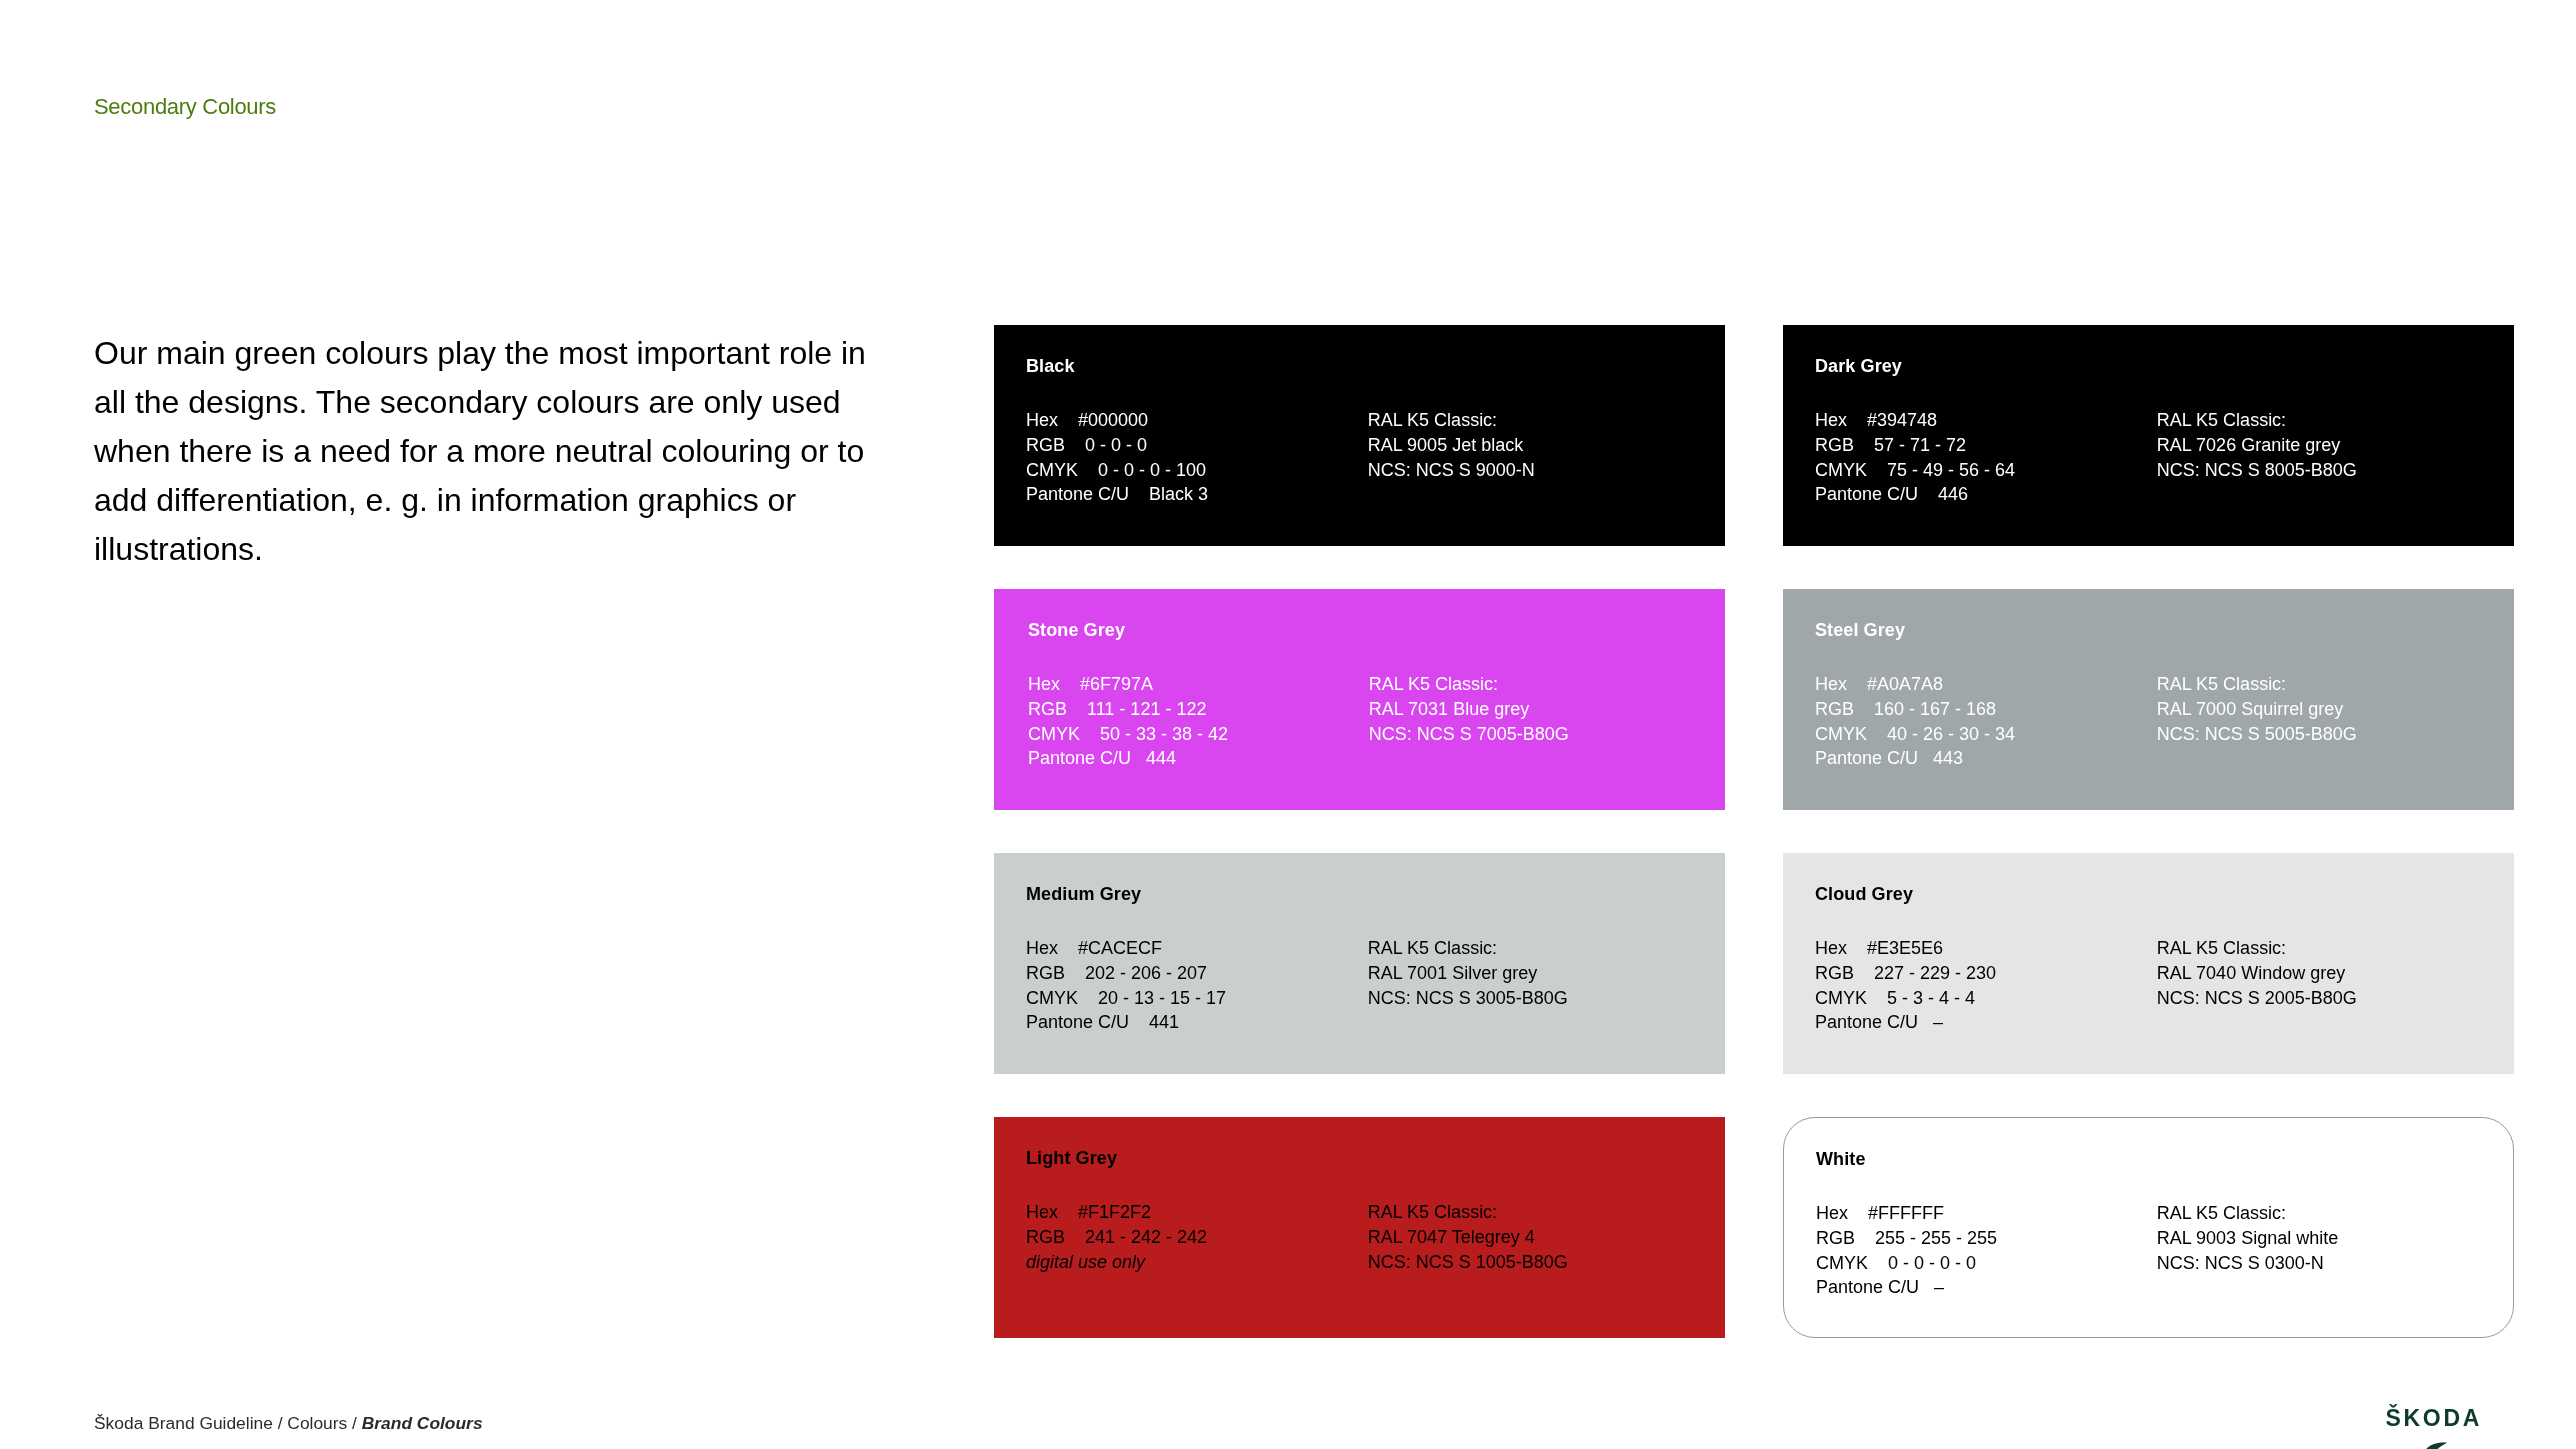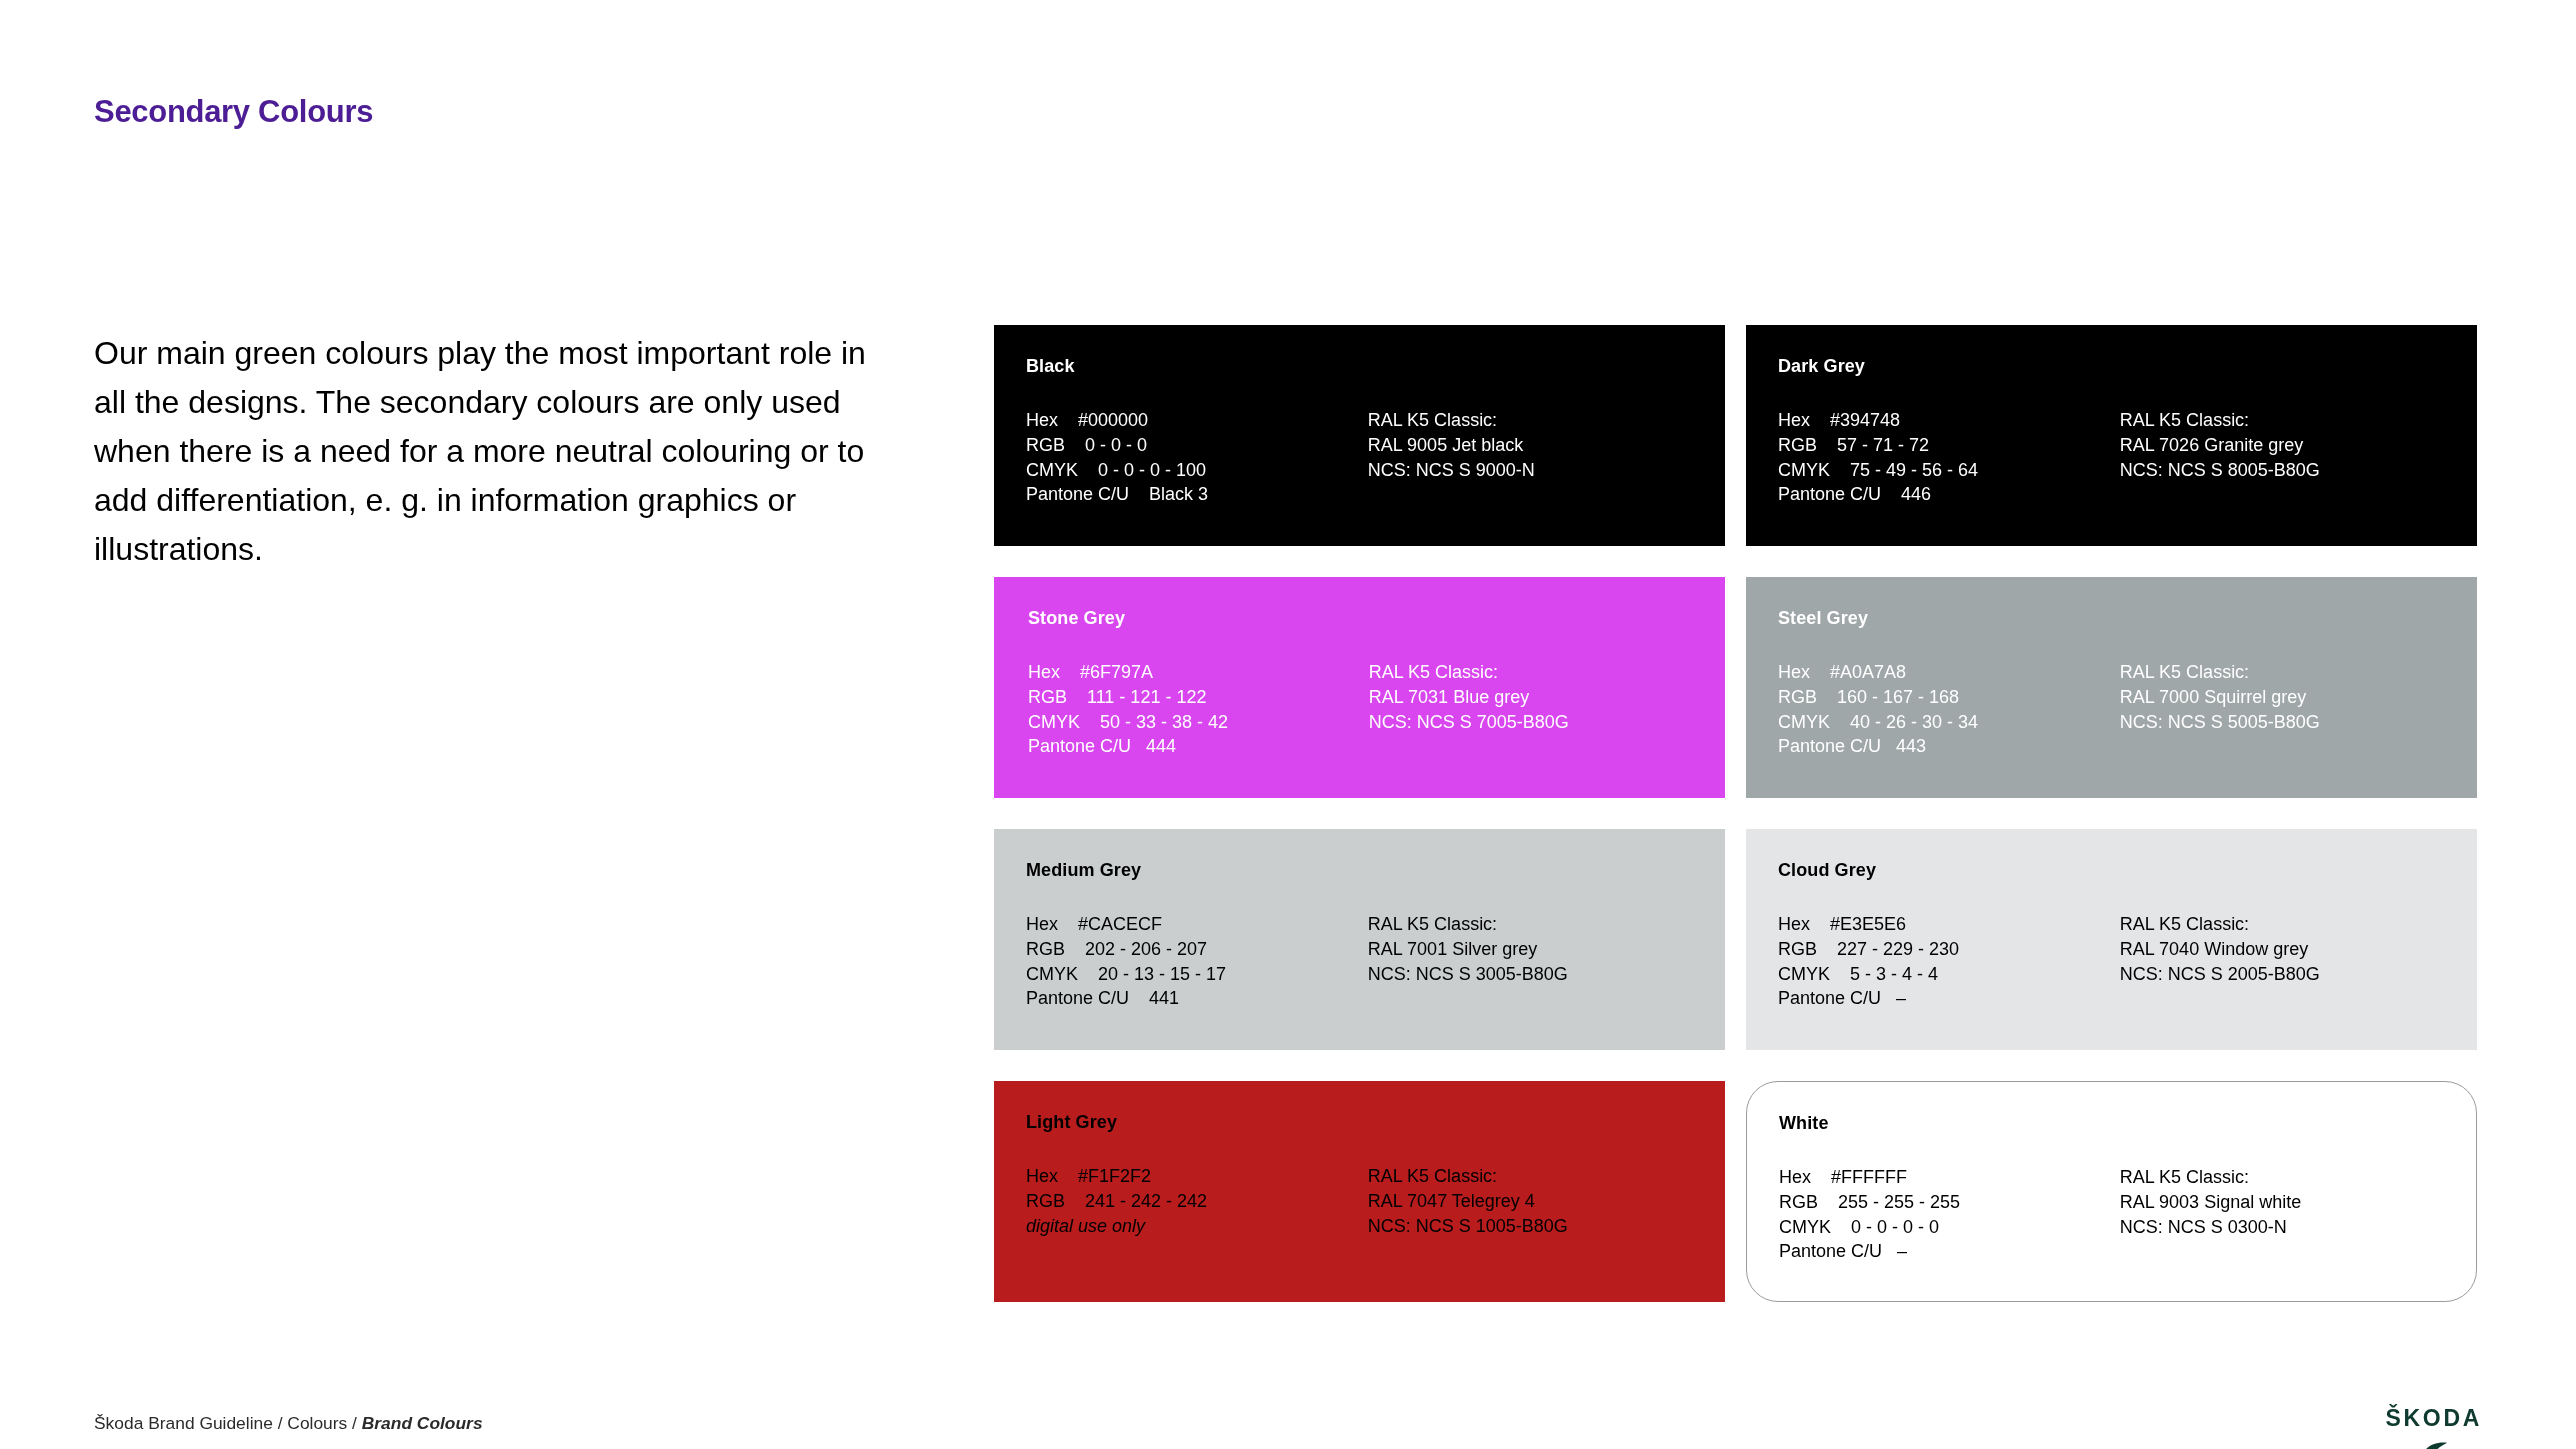--- a/index.html
+++ b/index.html
@@ -20,10 +20,10 @@
     position: absolute;
     left: 94px;
     top: 94px;
-    font-size: 31px;
-    font-weight: bold;
+    font-size: 22px;
+    font-weight: normal;
     letter-spacing: -0.3px;
-    color: #4c1d95;
+    color: #4d7c0f;
   }
 
   .intro-text {

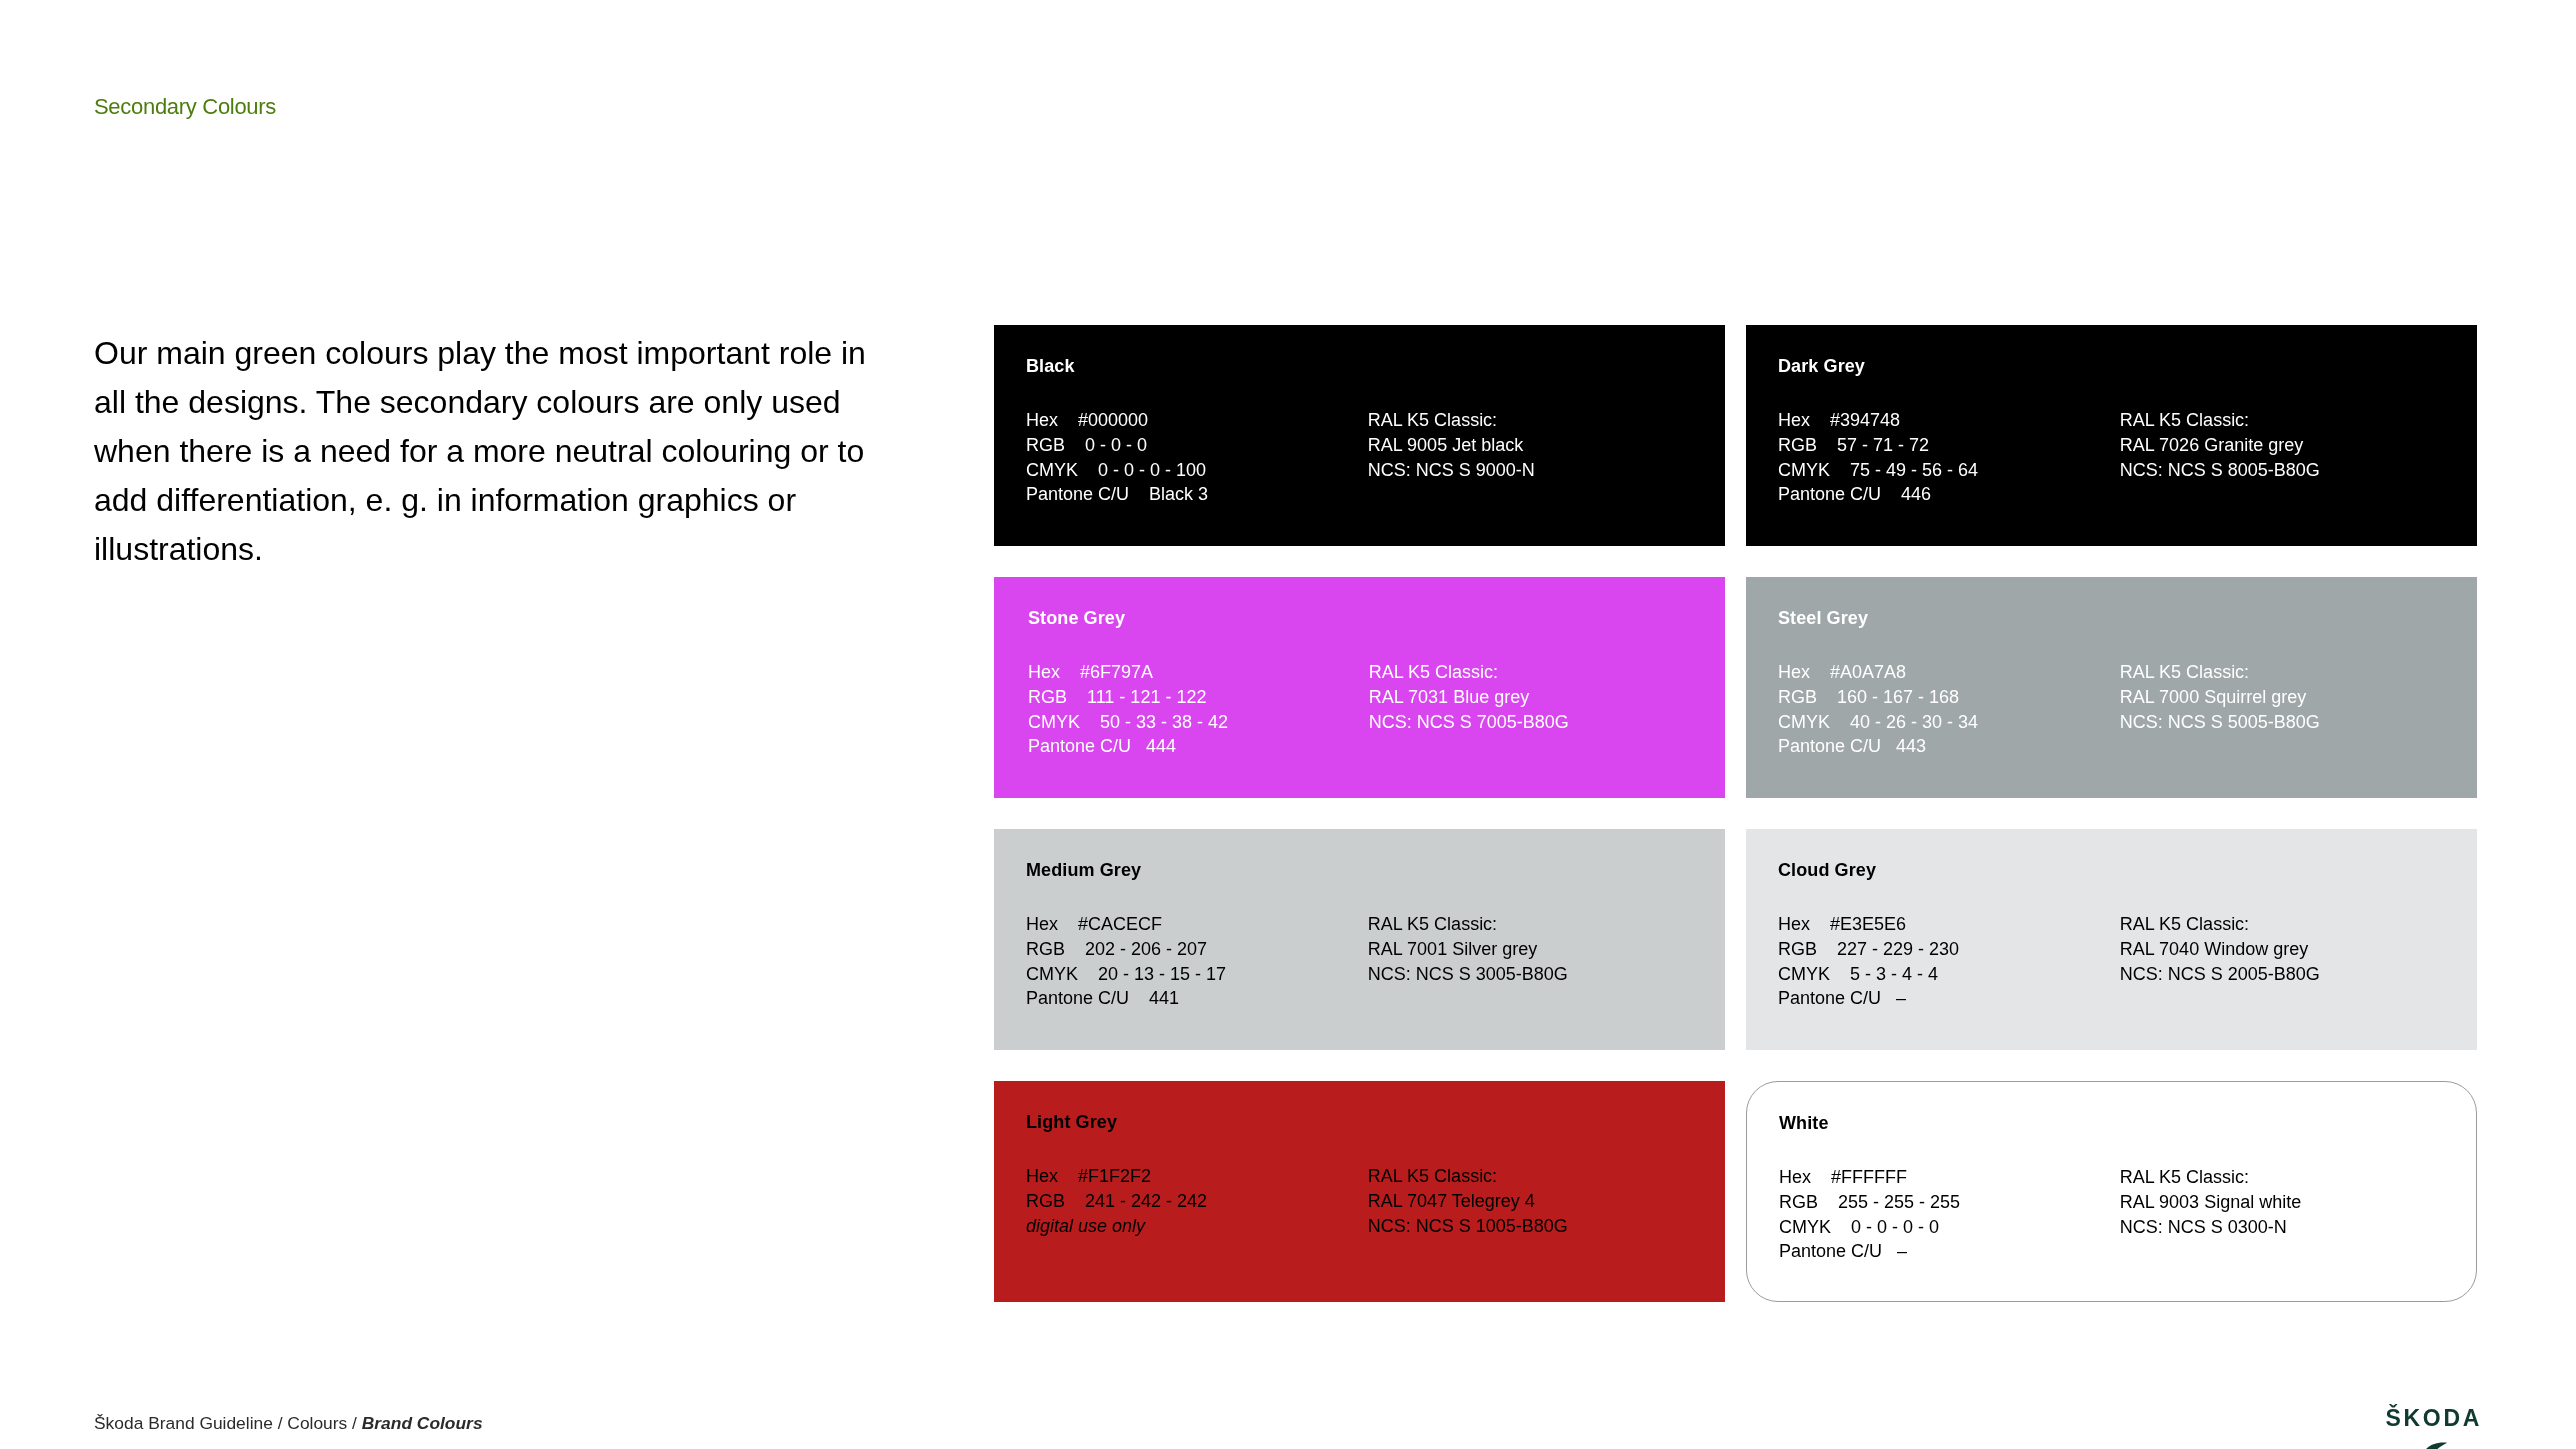--- a/index.html
+++ b/index.html
@@ -45,8 +45,8 @@
 
   .swatch-row {
     display: flex;
-    gap: 21px;
-    margin-bottom: 31px;
+    gap: 58px;
+    margin-bottom: 43px;
   }
 
   .swatch {

